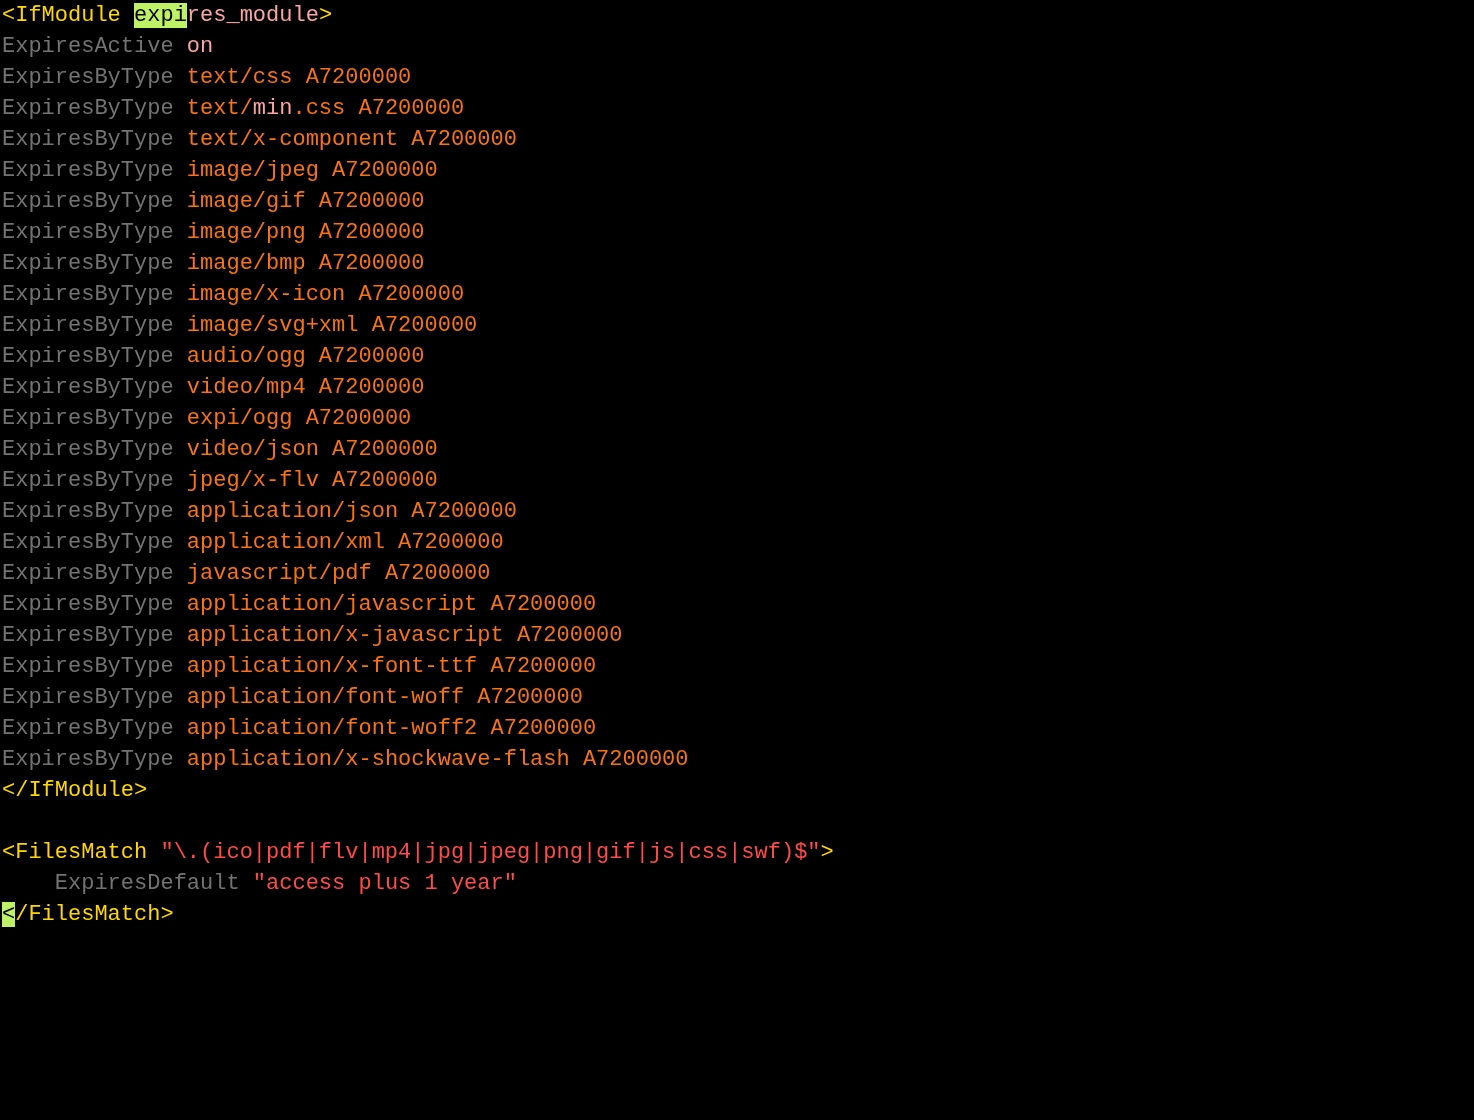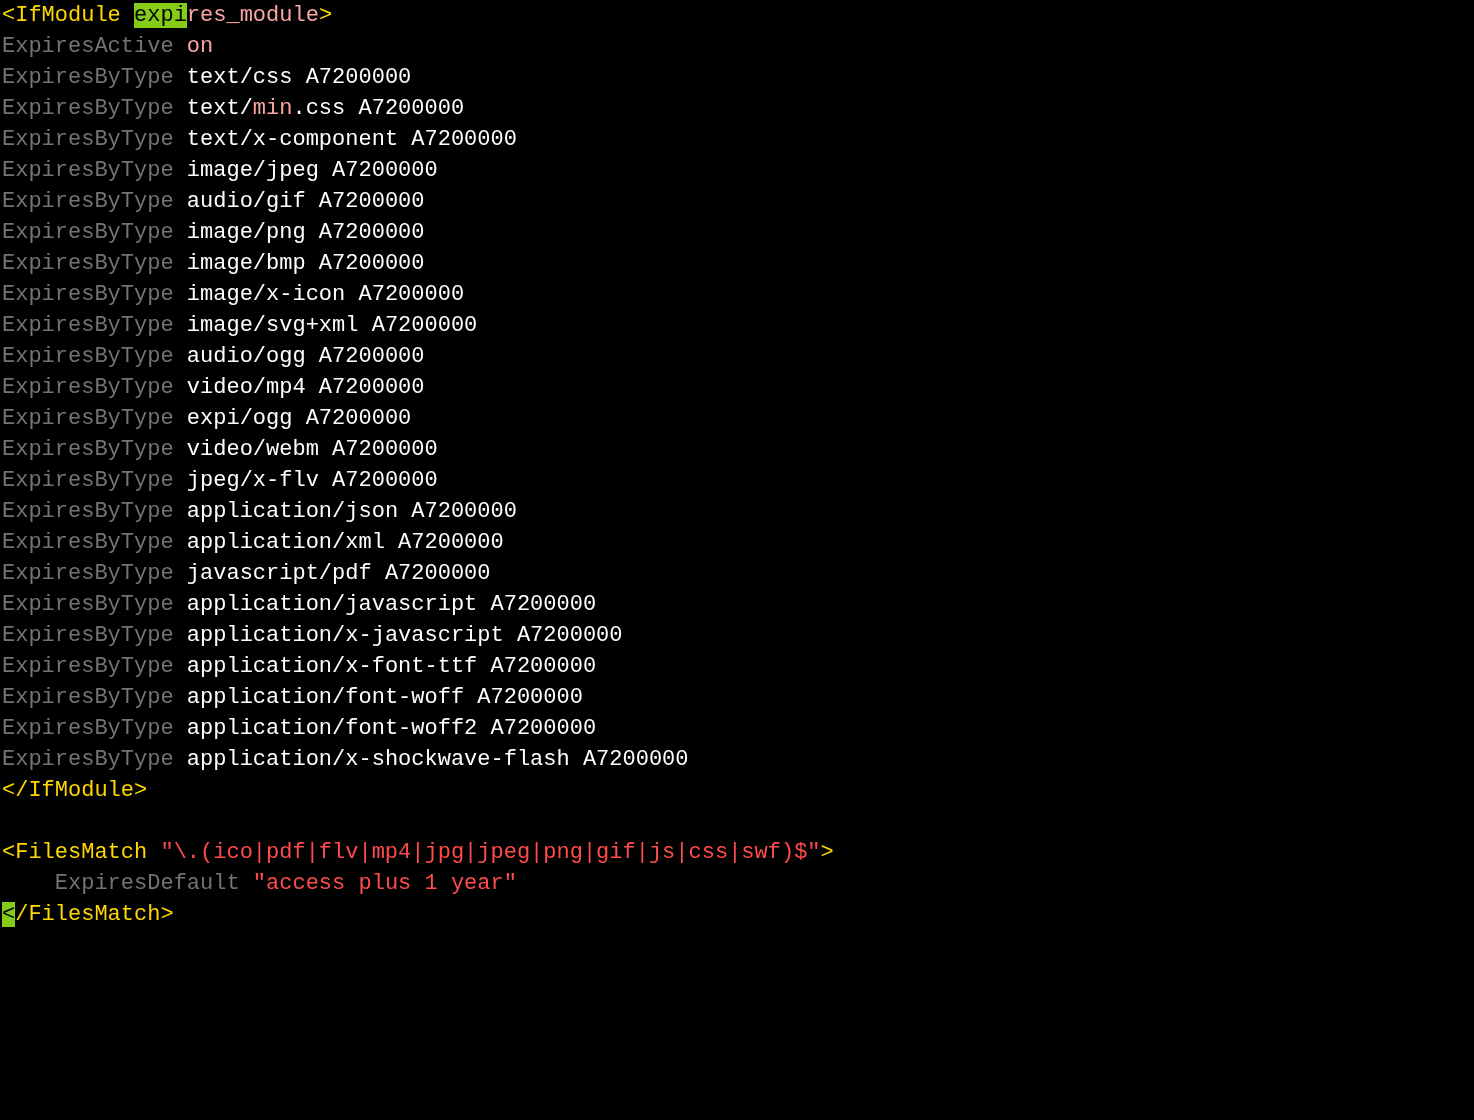--- a/index.html
+++ b/index.html
@@ -26,7 +26,7 @@
   .white  { color: #ffffff; }
   .quoted { color: #ff4b4b; }      
   .search-hl {
-    background: #84cc16;
+    background: #bef264;
     color: #000000;
   }
 </style>

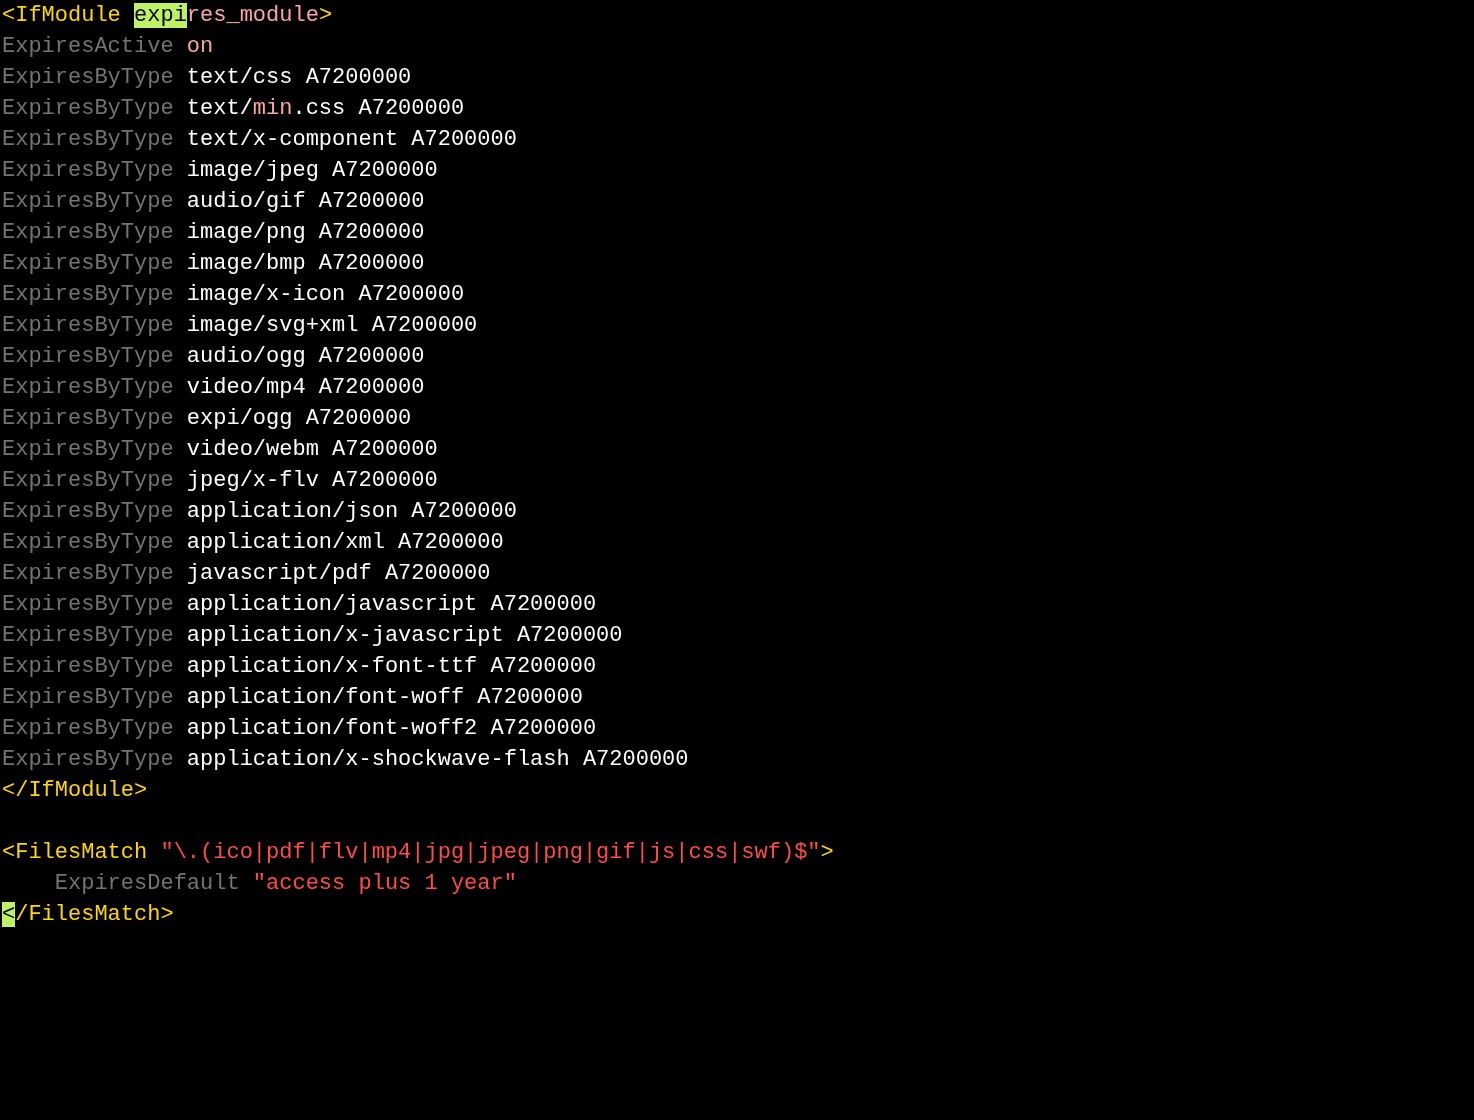--- a/index.html
+++ b/index.html
@@ -23,7 +23,7 @@
   .yellow { color: #ffd700; }      
   .red    { color: #fca5a5; }      
   .cyan   { color: #737373; }      
-  .white  { color: #ffffff; }
+  .white  { color: #f97316; }
   .quoted { color: #ff4b4b; }      
   .search-hl {
     background: #bef264;

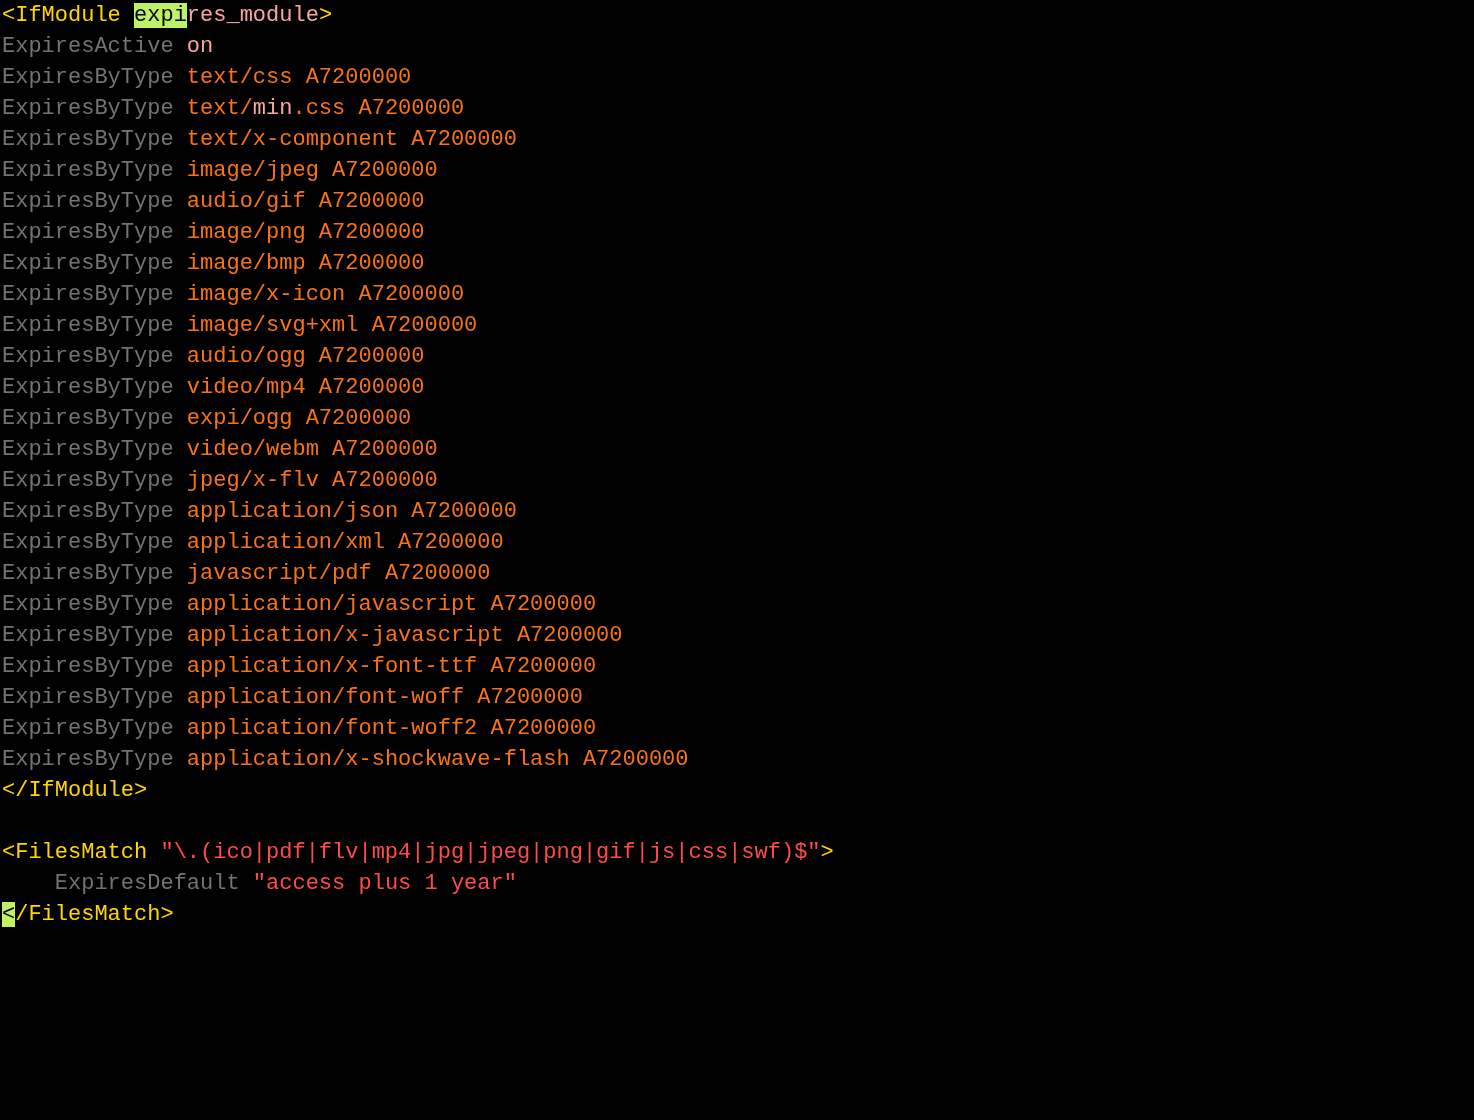--- a/index.html
+++ b/index.html
@@ -39,7 +39,7 @@
 <span><span class="cyan">ExpiresByType</span><span class="white"> text/</span><span class="red">min</span><span class="white">.css A7200000</span></span>
 <span><span class="cyan">ExpiresByType</span><span class="white"> text/x-component A7200000</span></span>
 <span><span class="cyan">ExpiresByType</span><span class="white"> image/jpeg A7200000</span></span>
-<span><span class="cyan">ExpiresByType</span><span class="white"> audio/gif A7200000</span></span>
+<span><span class="cyan">ExpiresByType</span><span class="white"> image/gif A7200000</span></span>
 <span><span class="cyan">ExpiresByType</span><span class="white"> image/png A7200000</span></span>
 <span><span class="cyan">ExpiresByType</span><span class="white"> image/bmp A7200000</span></span>
 <span><span class="cyan">ExpiresByType</span><span class="white"> image/x-icon A7200000</span></span>

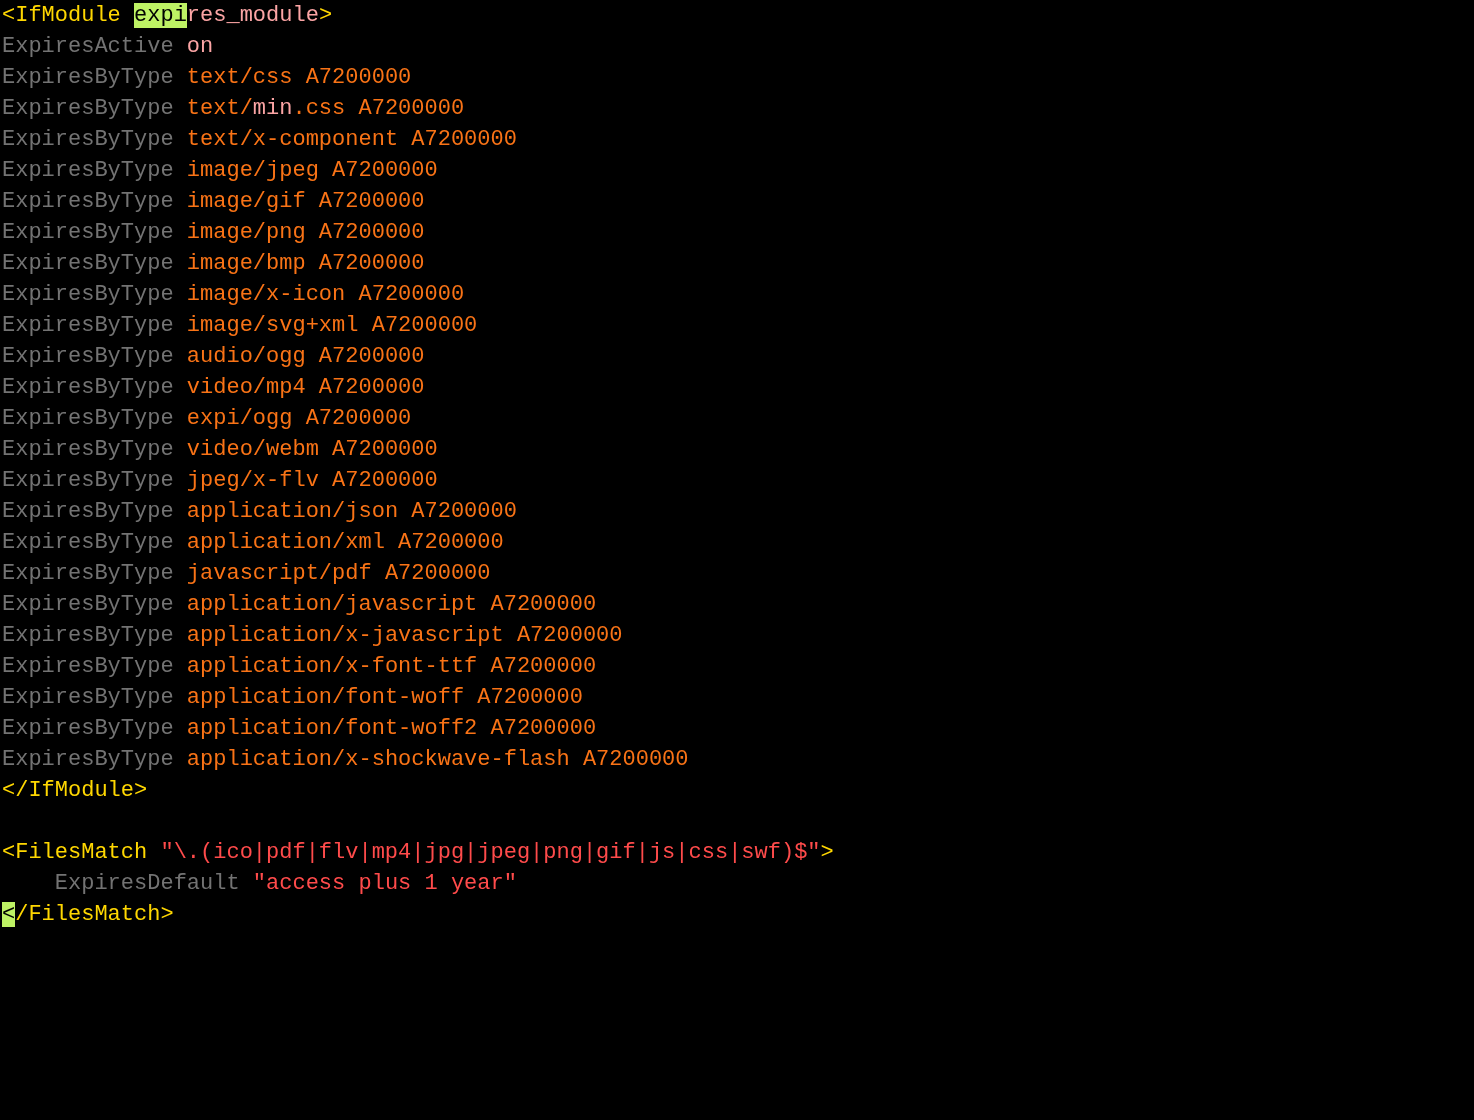--- a/index.html
+++ b/index.html
@@ -47,7 +47,7 @@
 <span><span class="cyan">ExpiresByType</span><span class="white"> audio/ogg A7200000</span></span>
 <span><span class="cyan">ExpiresByType</span><span class="white"> video/mp4 A7200000</span></span>
 <span><span class="cyan">ExpiresByType</span><span class="white"> expi/ogg A7200000</span></span>
-<span><span class="cyan">ExpiresByType</span><span class="white"> video/webm A7200000</span></span>
+<span><span class="cyan">ExpiresByType</span><span class="white"> video/json A7200000</span></span>
 <span><span class="cyan">ExpiresByType</span><span class="white"> jpeg/x-flv A7200000</span></span>
 <span><span class="cyan">ExpiresByType</span><span class="white"> application/json A7200000</span></span>
 <span><span class="cyan">ExpiresByType</span><span class="white"> application/xml A7200000</span></span>

